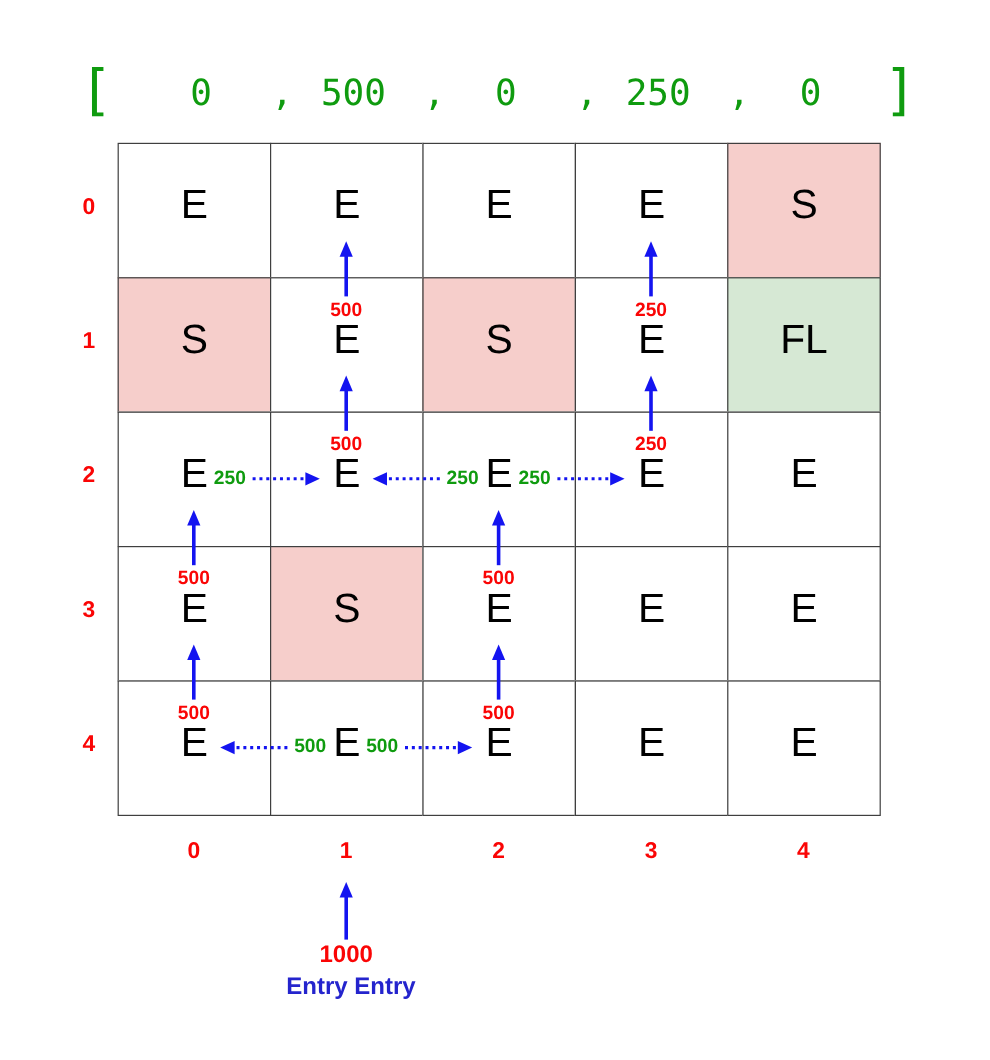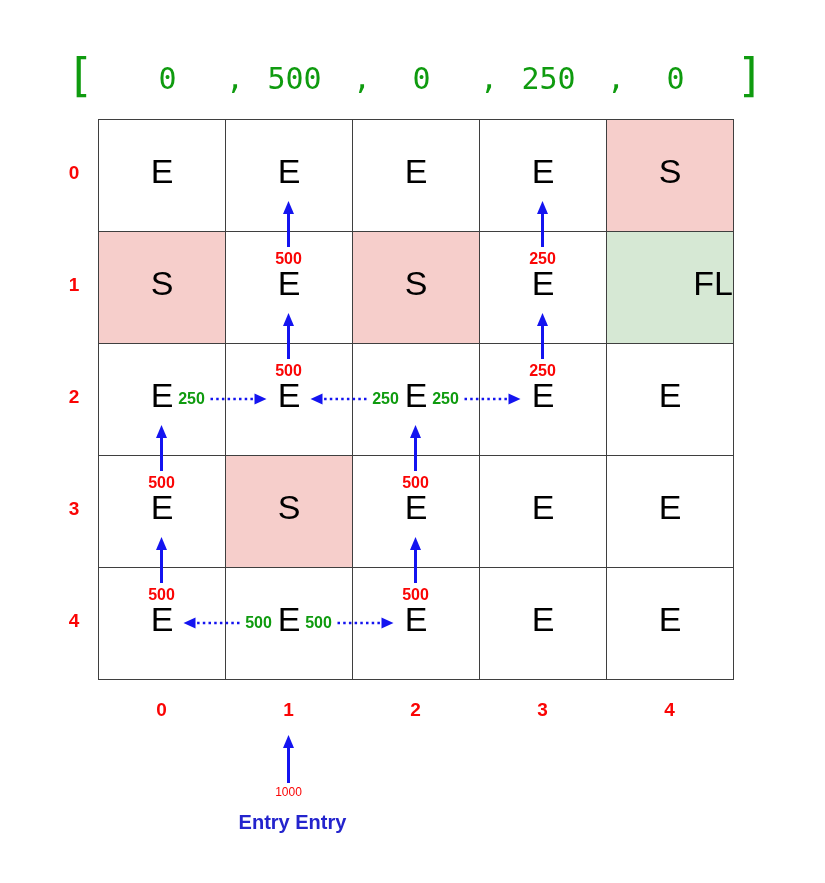--- a/index.html
+++ b/index.html
@@ -91,7 +91,7 @@
       <div class="cell" style="left: 381px; top: 112px;">
         <span class="cell-letter">E</span>
       </div>
-      <div class="cell cell-fl" style="left: 508px; top: 112px; justify-content: flex-end;">
+      <div class="cell cell-fl" style="left: 508px; top: 112px;">
         <span class="cell-letter">FL</span>
       </div>
       <div class="cell" style="left: 0px; top: 224px;">

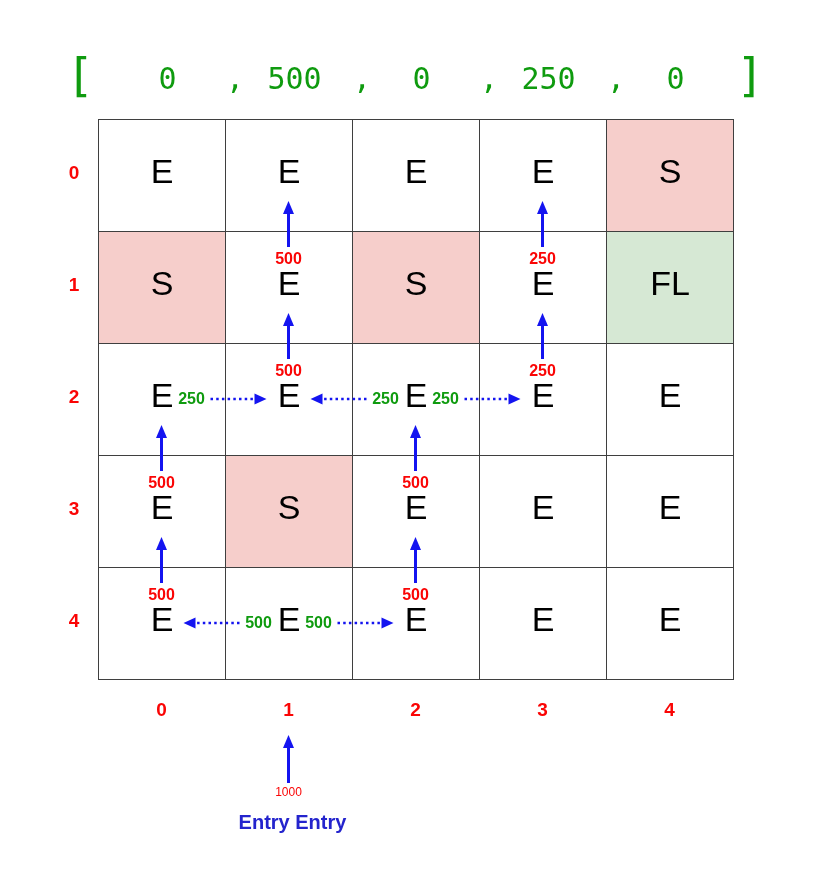--- a/index.html
+++ b/index.html
@@ -38,7 +38,7 @@
   .cost-green{color:var(--text_green);transform:translate(-50%,-50%);}
   
   .entry-cost{
-    position:absolute;top:785px;font-weight:normal;font-size:12px;
+    position:absolute;top:785px;font-weight:bold;font-size:20px;
     color:var(--text_red);transform:translateX(-50%);text-align:right;
   }
   .entry-caption{

